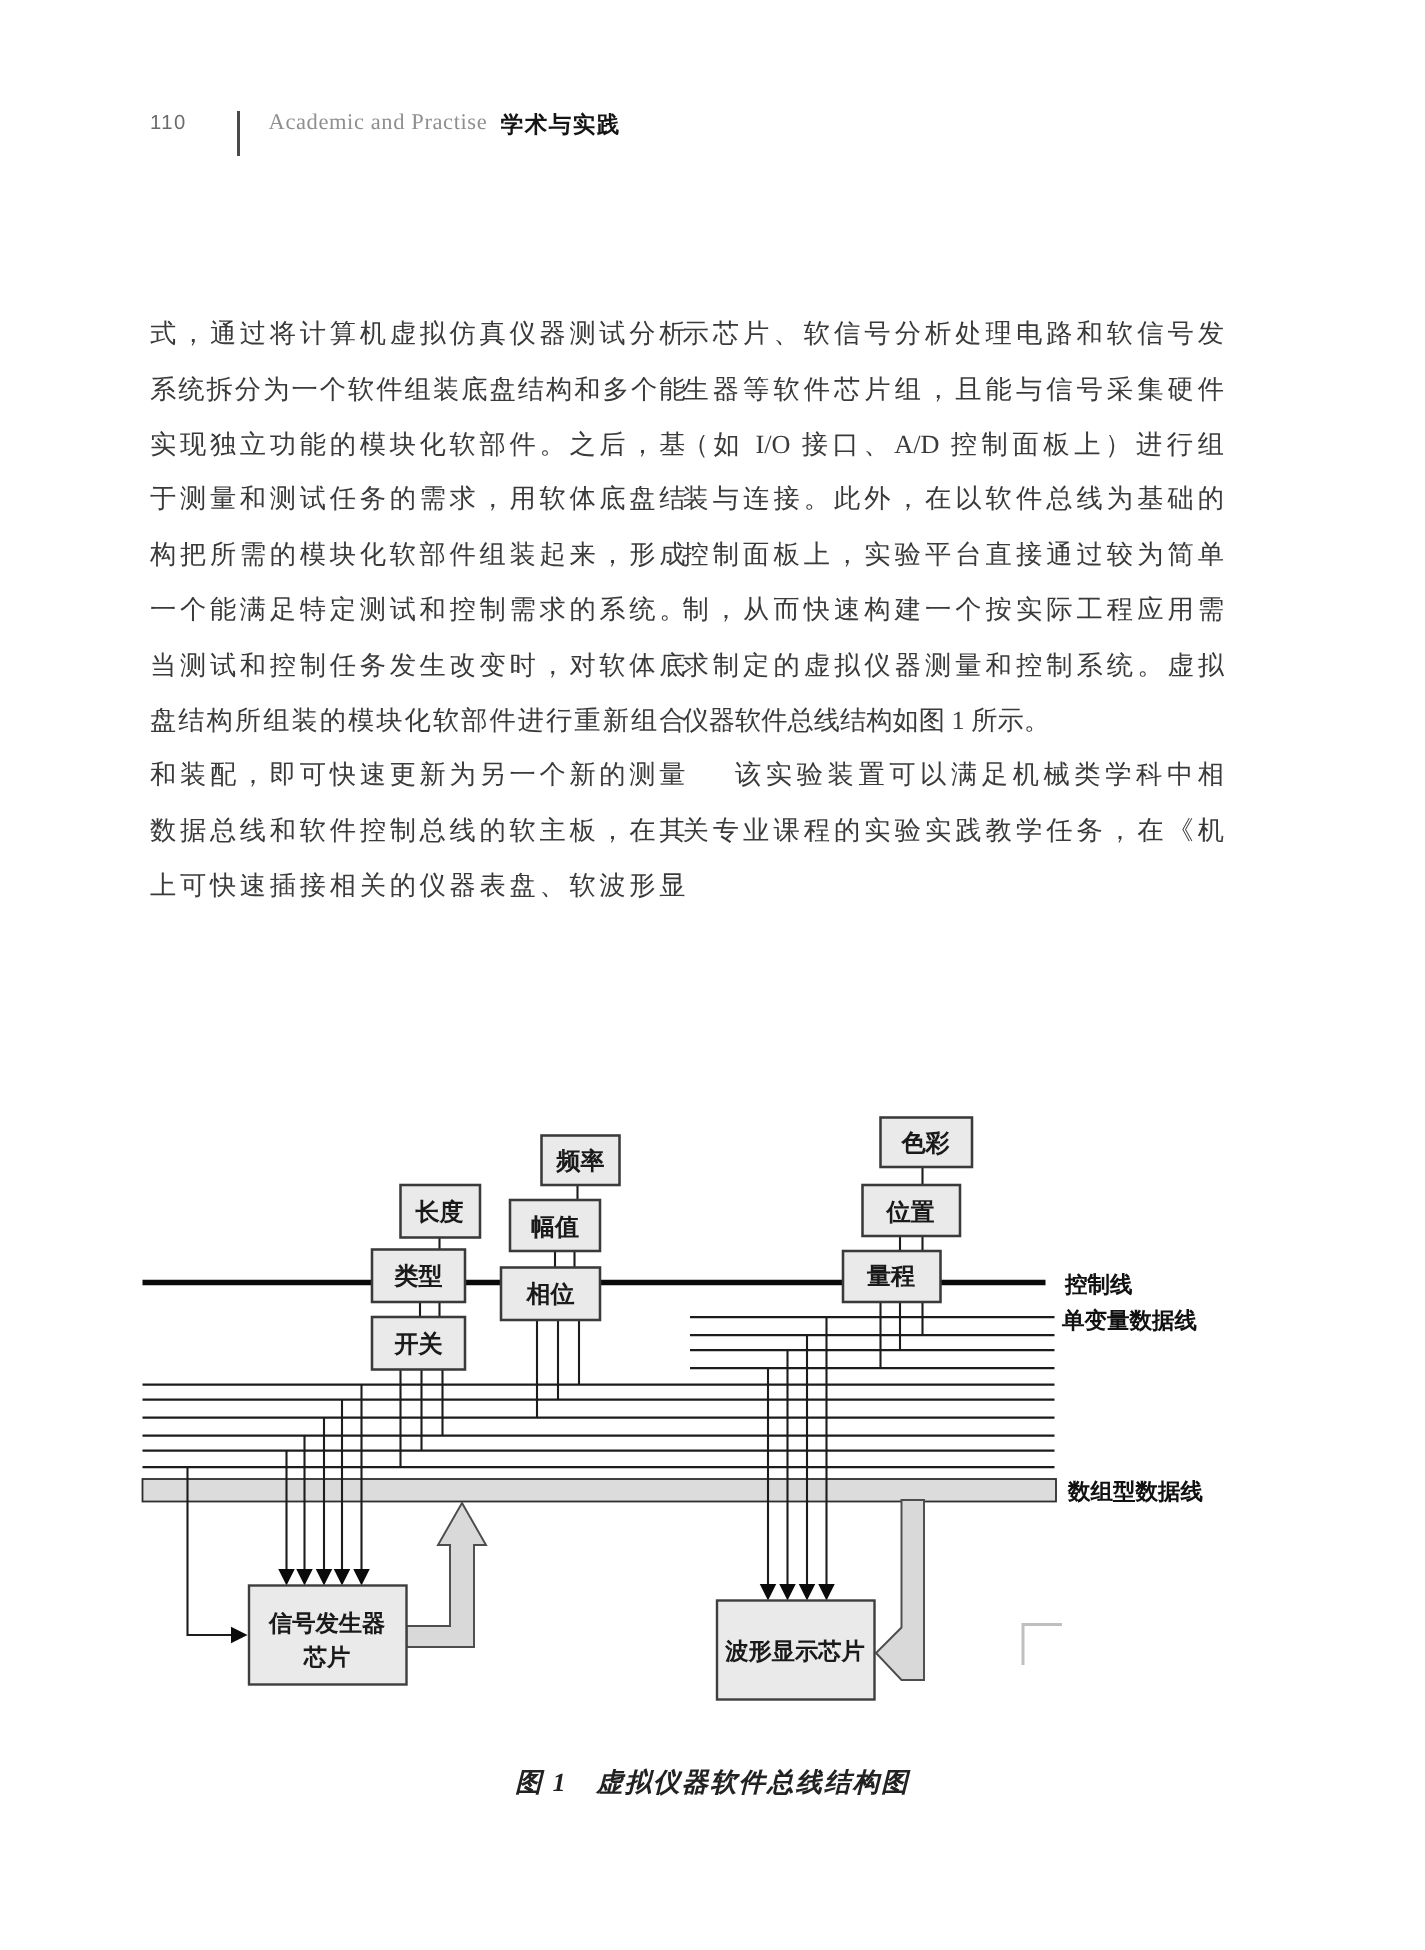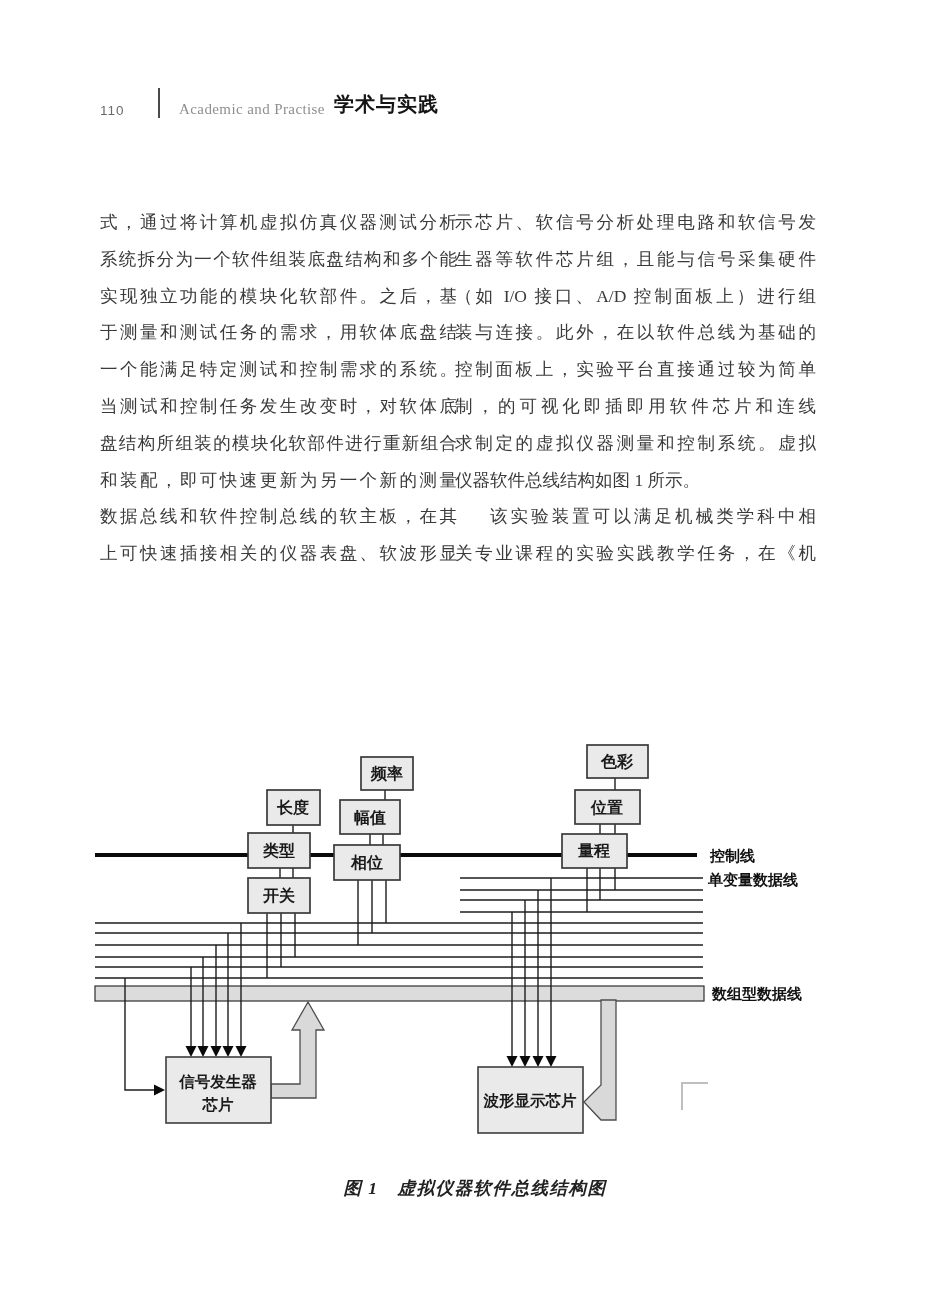--- a/index.html
+++ b/index.html
@@ -7,7 +7,7 @@
         font-family:"Liberation Serif",serif;}
 
   
-  #header{position:absolute;left:100px;top:88px;height:30px;display:flex;align-items:flex-end;}
+  #header{position:absolute;left:100px;top:74px;height:30px;display:flex;align-items:flex-start;}
   #page-num{font-family:"Liberation Sans",sans-serif;font-size:13.5px;color:#6b6b6b;letter-spacing:1px;}
   #header-divider{width:2.5px;height:30px;background:#4a4a4a;margin-left:33px;margin-right:19px;}
   #journal-en{font-size:15px;color:#8f8f8f;letter-spacing:0.4px;margin-right:9px;}

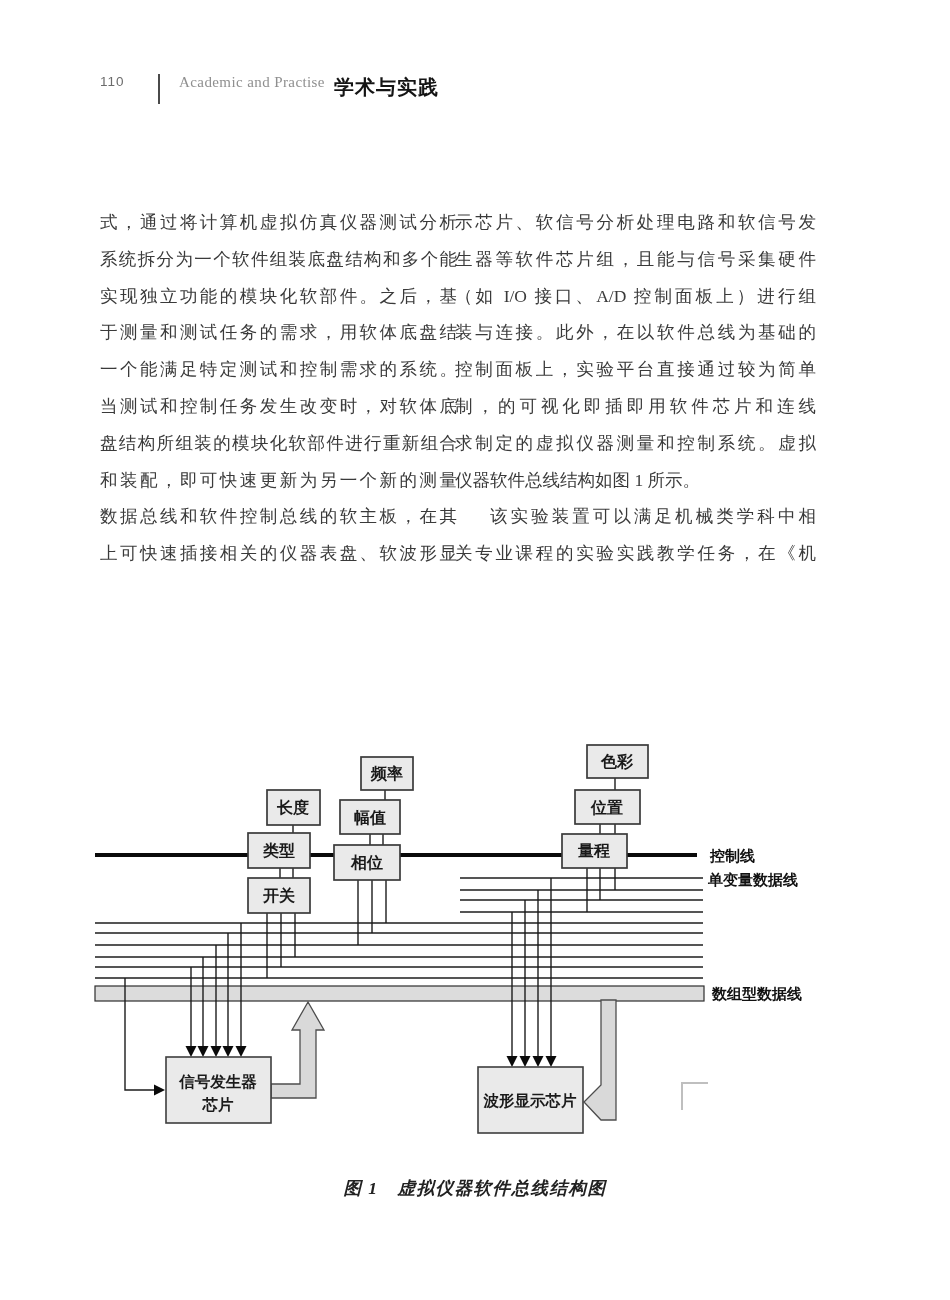--- a/index.html
+++ b/index.html
@@ -11,7 +11,7 @@
   #page-num{font-family:"Liberation Sans",sans-serif;font-size:13.5px;color:#6b6b6b;letter-spacing:1px;}
   #header-divider{width:2.5px;height:30px;background:#4a4a4a;margin-left:33px;margin-right:19px;}
   #journal-en{font-size:15px;color:#8f8f8f;letter-spacing:0.4px;margin-right:9px;}
-  #journal-zh{font-family:Liberation Mono, monospace;font-size:20px;font-weight:700;color:#141414;letter-spacing:1px;}
+  #journal-zh{font-family:Liberation Mono, monospace;font-size:15px;font-weight:700;color:#141414;letter-spacing:1px;}
 
   
   .col{position:absolute;top:204px;color:#3a3a3a;font-size:17.5px;}

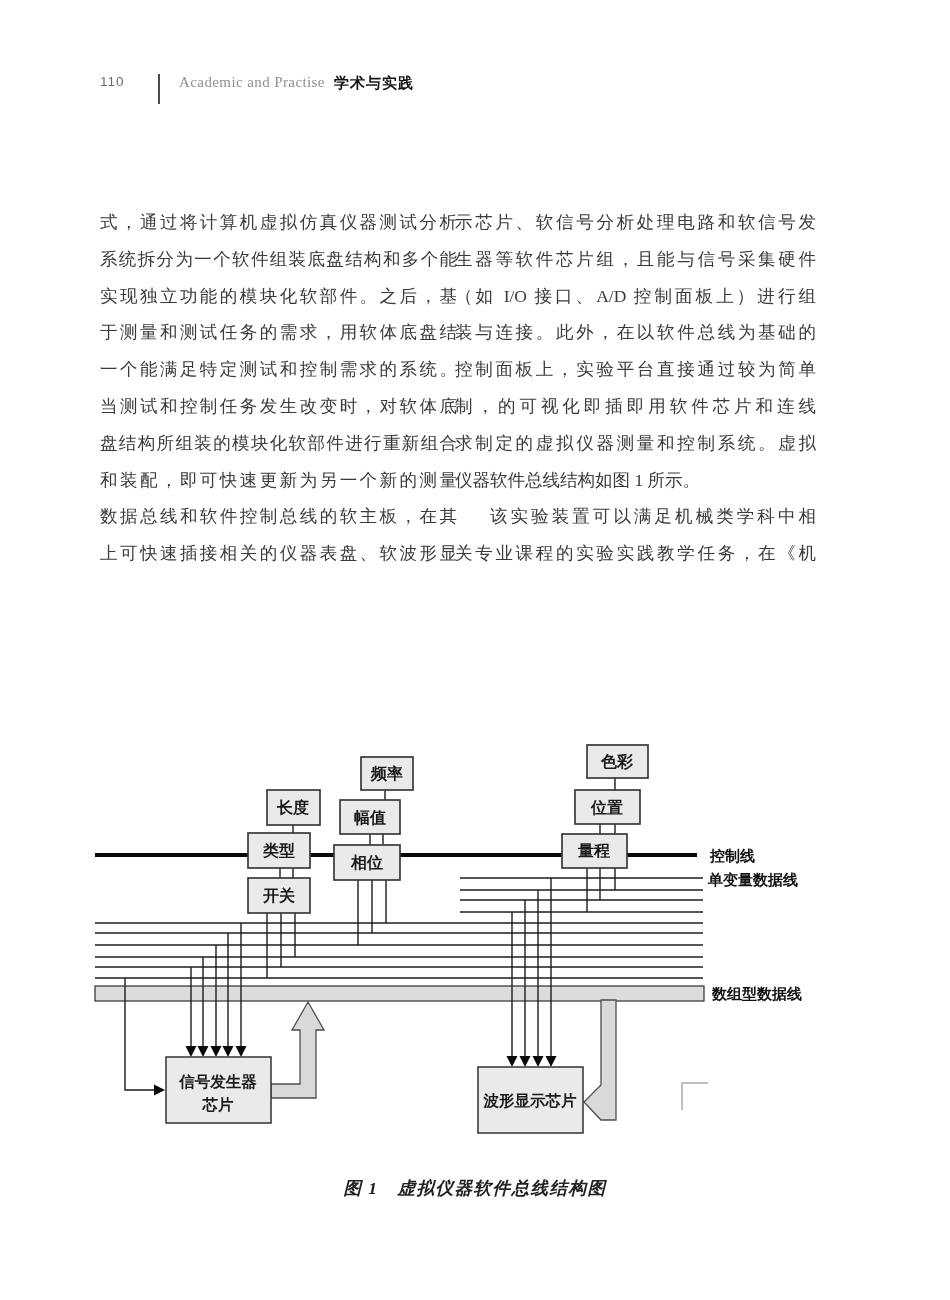--- a/index.html
+++ b/index.html
@@ -58,6 +58,7 @@
     <div class="line">系统拆分为一个软件组装底盘结构和多个能</div>
     <div class="line">实现独立功能的模块化软部件。之后，基</div>
     <div class="line">于测量和测试任务的需求，用软体底盘结</div>
+    <div class="line">构把所需的模块化软部件组装起来，形成</div>
     <div class="line">一个能满足特定测试和控制需求的系统。</div>
     <div class="line">当测试和控制任务发生改变时，对软体底</div>
     <div class="line">盘结构所组装的模块化软部件进行重新组合</div>

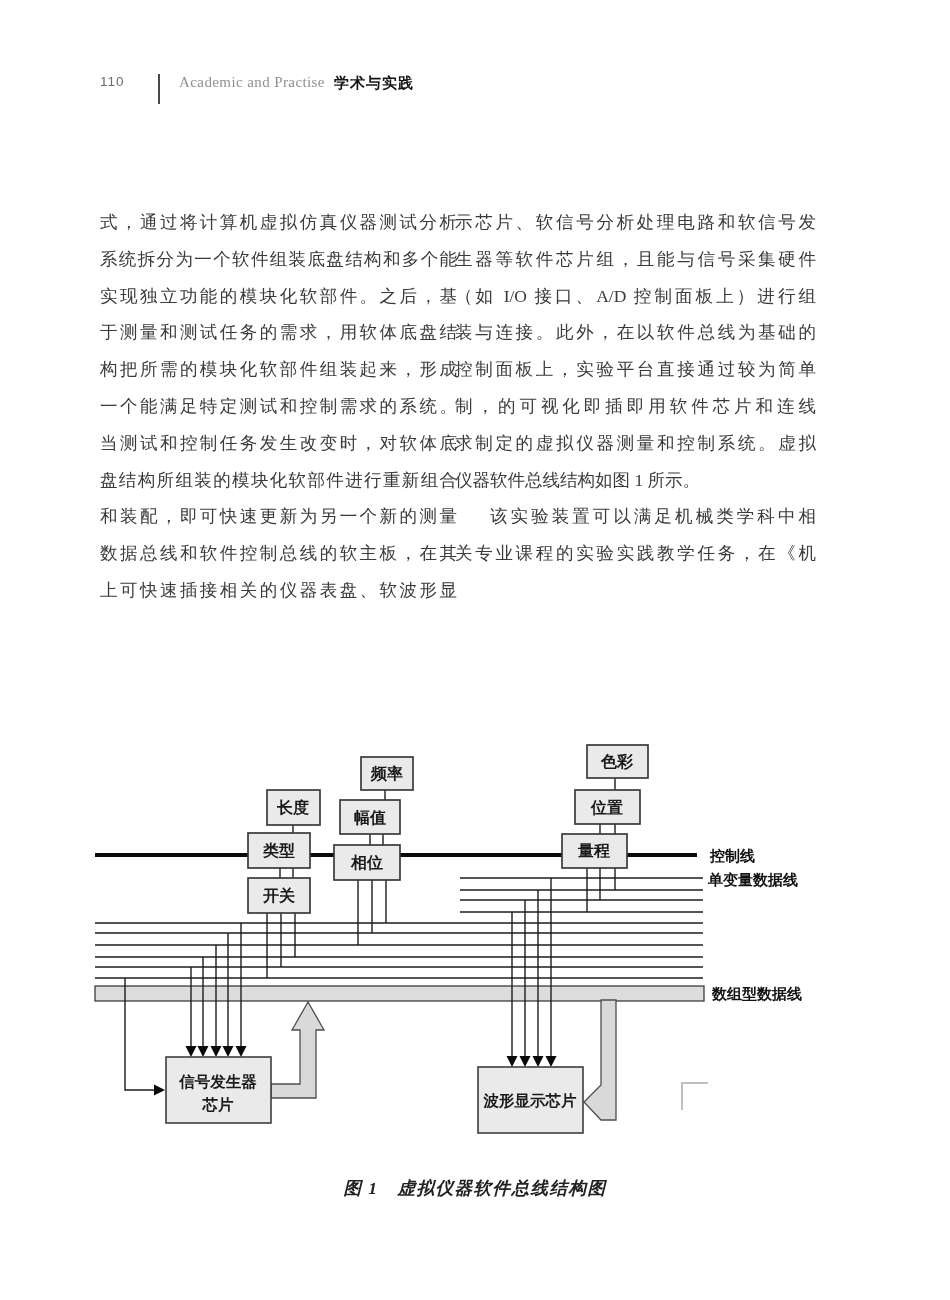--- a/index.html
+++ b/index.html
@@ -73,7 +73,7 @@
     <div class="line">（如 I/O 接口、A/D 控制面板上）进行组</div>
     <div class="line">装与连接。此外，在以软件总线为基础的</div>
     <div class="line">控制面板上，实验平台直接通过较为简单</div>
-    <div class="line">制，的可视化即插即用软件芯片和连线</div>
+    <div class="line">制，从而快速构建一个按实际工程应用需</div>
     <div class="line">求制定的虚拟仪器测量和控制系统。虚拟</div>
     <div class="line align-left">仪器软件总线结构如图 1 所示。</div>
     <div class="line indent">该实验装置可以满足机械类学科中相</div>

